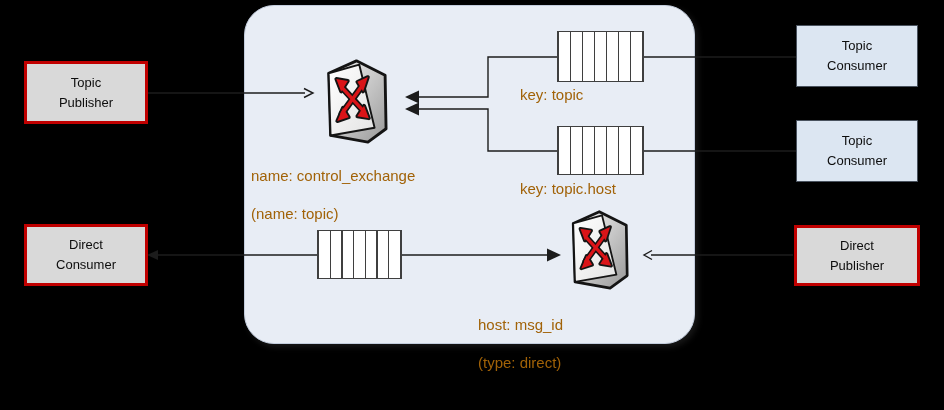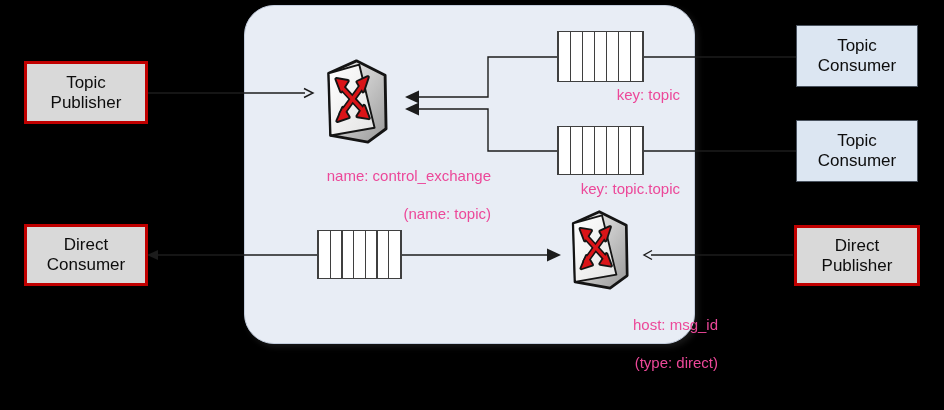--- a/index.html
+++ b/index.html
@@ -19,7 +19,7 @@
   .nodebox{
     position:absolute;z-index:3;box-sizing:border-box;
     display:flex;align-items:center;justify-content:center;
-    text-align:center;font-size:17px;line-height:20px;color:#0d0d0d;
+    text-align:center;font-size:13px;line-height:20px;color:#0d0d0d;
     white-space:pre-line;
   }
   .endpoint{background:var(--gray-fill,#d9d9d9);border:3px solid var(--red-border,#c00000);}

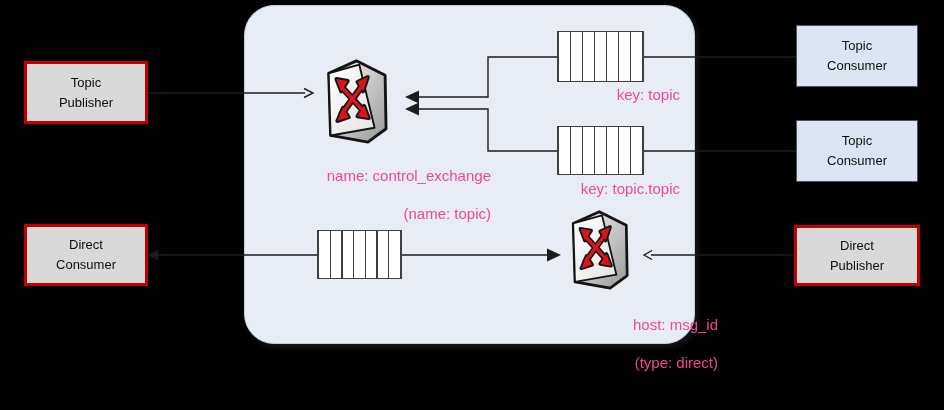--- a/index.html
+++ b/index.html
@@ -32,7 +32,7 @@
   .queue.narrow{background:repeating-linear-gradient(90deg,#3f3f3f 0 1.3px,#ffffff 1.3px 11.7px);}
   .node-icon{position:absolute;z-index:3;overflow:visible;}
   .lbl{
-    position:absolute;z-index:3;text-align:right;color:#ec4899;
+    position:absolute;z-index:3;text-align:left;color:#a16207;
     font-size:15px;line-height:19px;white-space:pre-line;
   }
 </style>

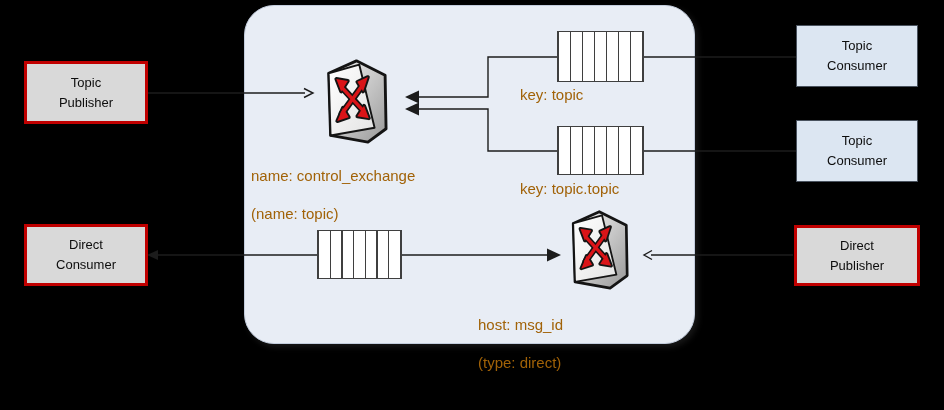--- a/index.html
+++ b/index.html
@@ -138,7 +138,7 @@
     <div>(type: direct)</div>
   </div>
   <div class="lbl" style="left:520px;top:85px;width:160px">key: topic</div>
-  <div class="lbl" style="left:520px;top:179px;width:160px">key: topic.topic</div>
+  <div class="lbl" style="left:520px;top:179px;width:160px">key: topic.host</div>
 
 </div>
 

